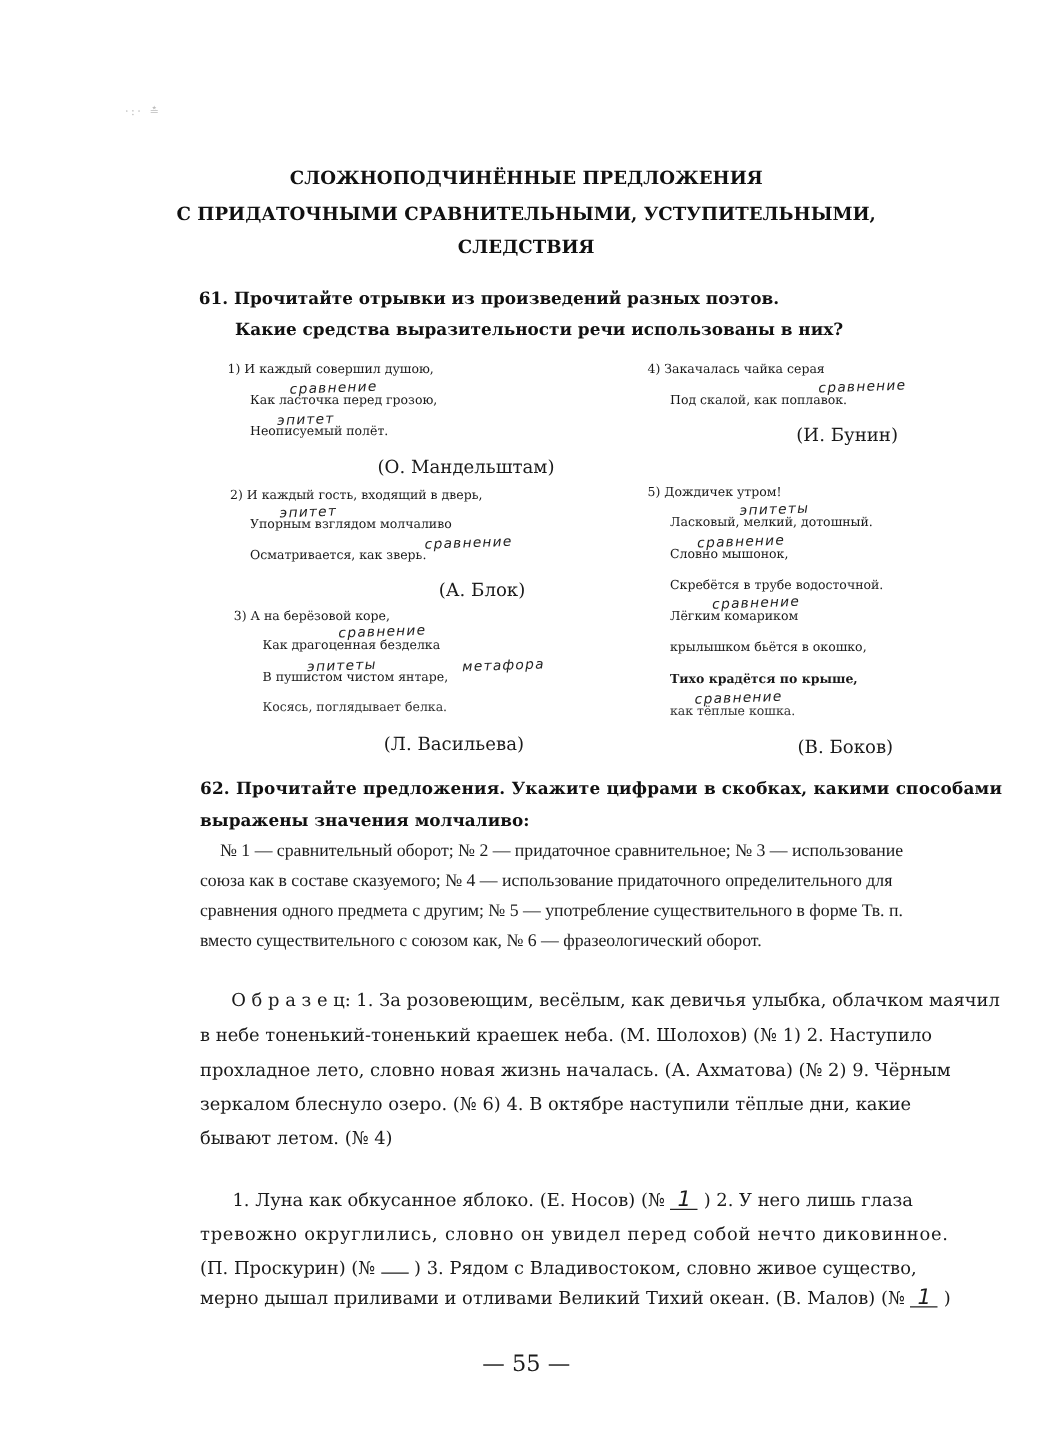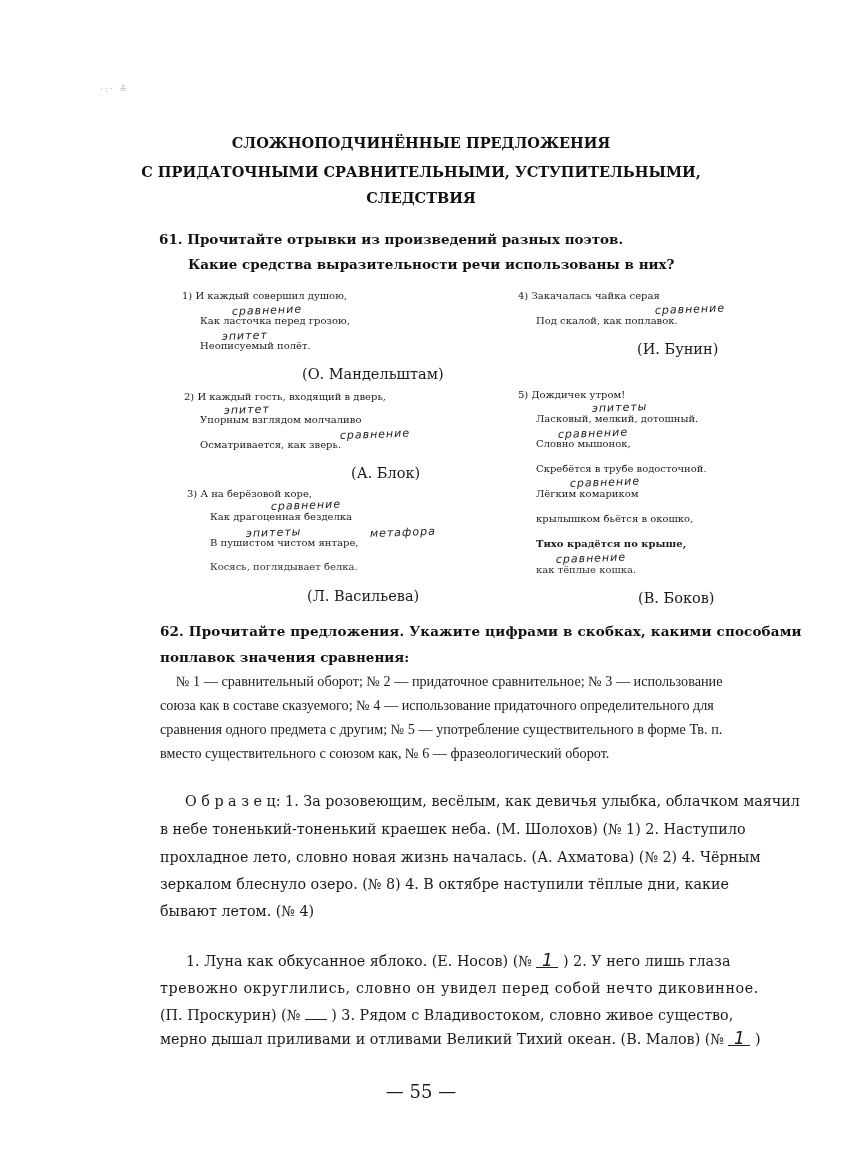--- a/index.html
+++ b/index.html
@@ -86,7 +86,7 @@
   </div>
 
   <div class="abs task-head" style="left:160px; top:623px; letter-spacing:0.15px;">62. Прочитайте предложения. Укажите цифрами в скобках, какими способами</div>
-  <div class="abs task-head" style="left:160px; top:649px;">поплавок значения сравнения:</div>
+  <div class="abs task-head" style="left:160px; top:649px;">выражены значения молчаливо:</div>
 
   <div>
     <div class="abs legend" style="left:176px; top:673px;">№ 1 — сравнительный оборот; № 2 — придаточное сравнительное; № 3 — использование</div>

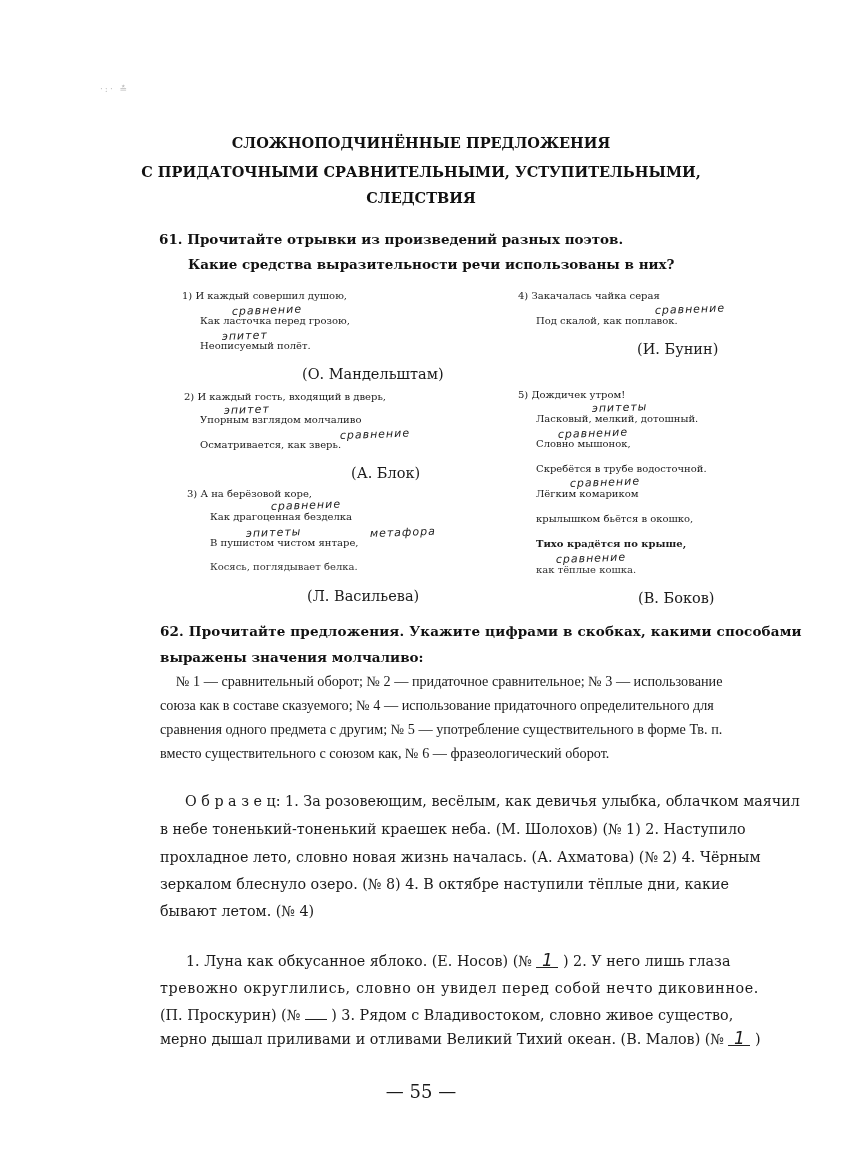--- a/index.html
+++ b/index.html
@@ -98,7 +98,7 @@
   <div>
     <div class="abs para" style="left:185px; top:793px;">О б р а з е ц: 1. За розовеющим, весёлым, как девичья улыбка, облачком маячил</div>
     <div class="abs para" style="left:160px; top:821px;">в небе тоненький-тоненький краешек неба. (М. Шолохов) (№ 1) 2. Наступило</div>
-    <div class="abs para" style="left:160px; top:849px;">прохладное лето, словно новая жизнь началась. (А. Ахматова) (№ 2) 4. Чёрным</div>
+    <div class="abs para" style="left:160px; top:849px;">прохладное лето, словно новая жизнь началась. (А. Ахматова) (№ 2) 9. Чёрным</div>
     <div class="abs para" style="left:160px; top:876px;">зеркалом блеснуло озеро. (№ 8) 4. В октябре наступили тёплые дни, какие</div>
     <div class="abs para" style="left:160px; top:903px;">бывают летом. (№ 4)</div>
   </div>

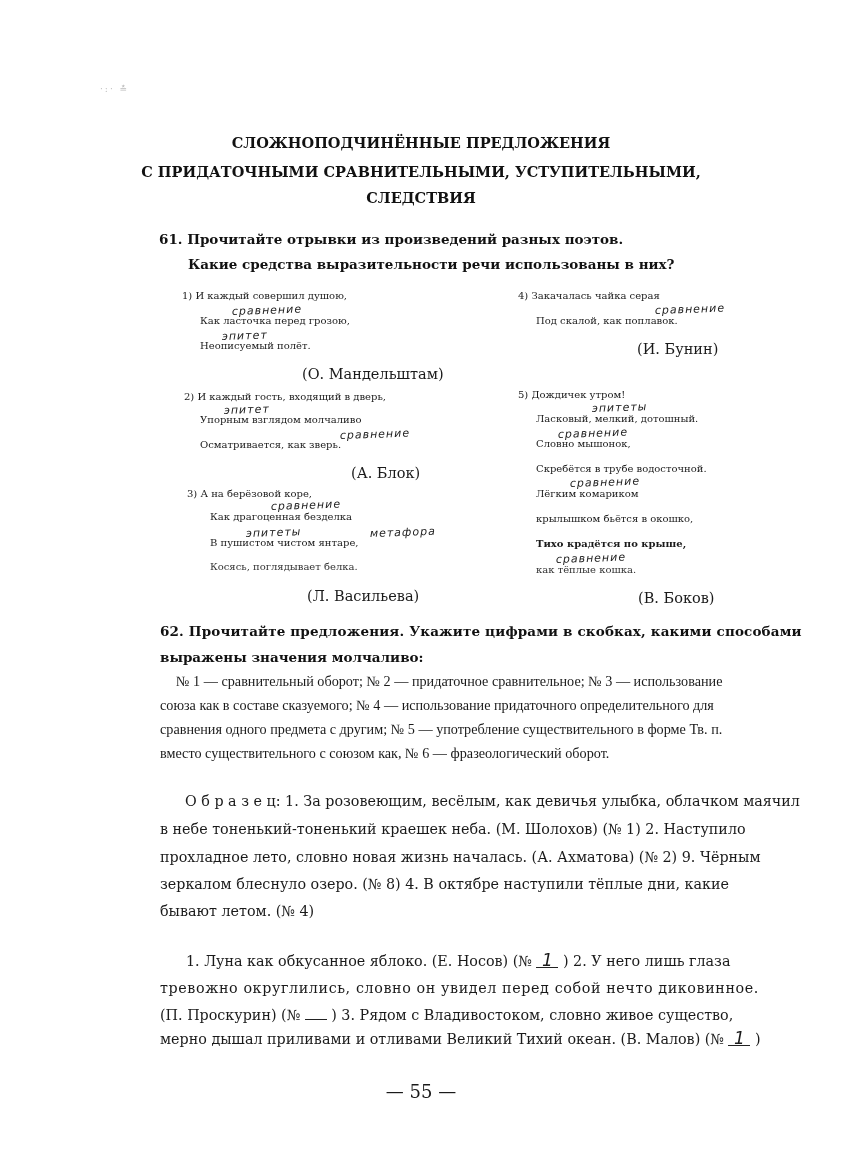--- a/index.html
+++ b/index.html
@@ -99,7 +99,7 @@
     <div class="abs para" style="left:185px; top:793px;">О б р а з е ц: 1. За розовеющим, весёлым, как девичья улыбка, облачком маячил</div>
     <div class="abs para" style="left:160px; top:821px;">в небе тоненький-тоненький краешек неба. (М. Шолохов) (№ 1) 2. Наступило</div>
     <div class="abs para" style="left:160px; top:849px;">прохладное лето, словно новая жизнь началась. (А. Ахматова) (№ 2) 9. Чёрным</div>
-    <div class="abs para" style="left:160px; top:876px;">зеркалом блеснуло озеро. (№ 8) 4. В октябре наступили тёплые дни, какие</div>
+    <div class="abs para" style="left:160px; top:876px;">зеркалом блеснуло озеро. (№ 6) 4. В октябре наступили тёплые дни, какие</div>
     <div class="abs para" style="left:160px; top:903px;">бывают летом. (№ 4)</div>
   </div>
 

